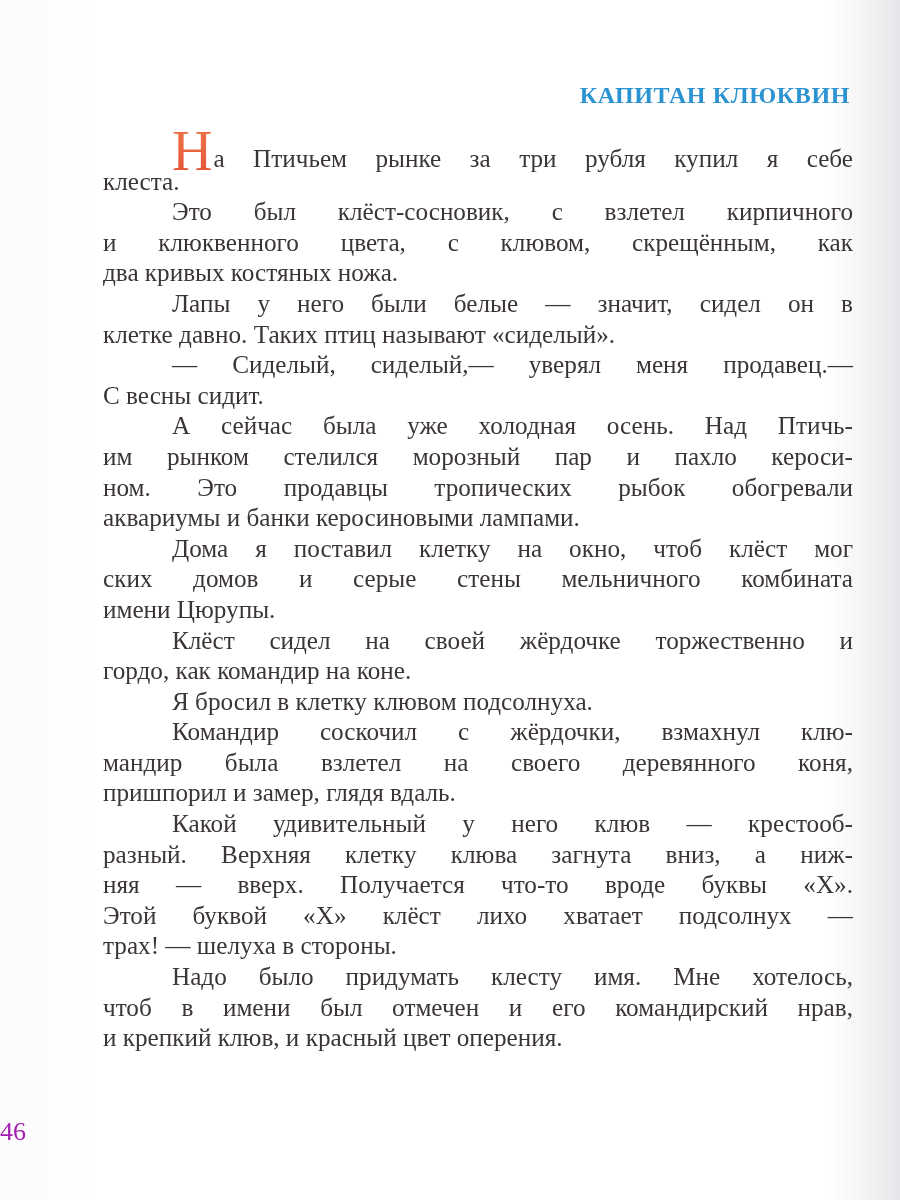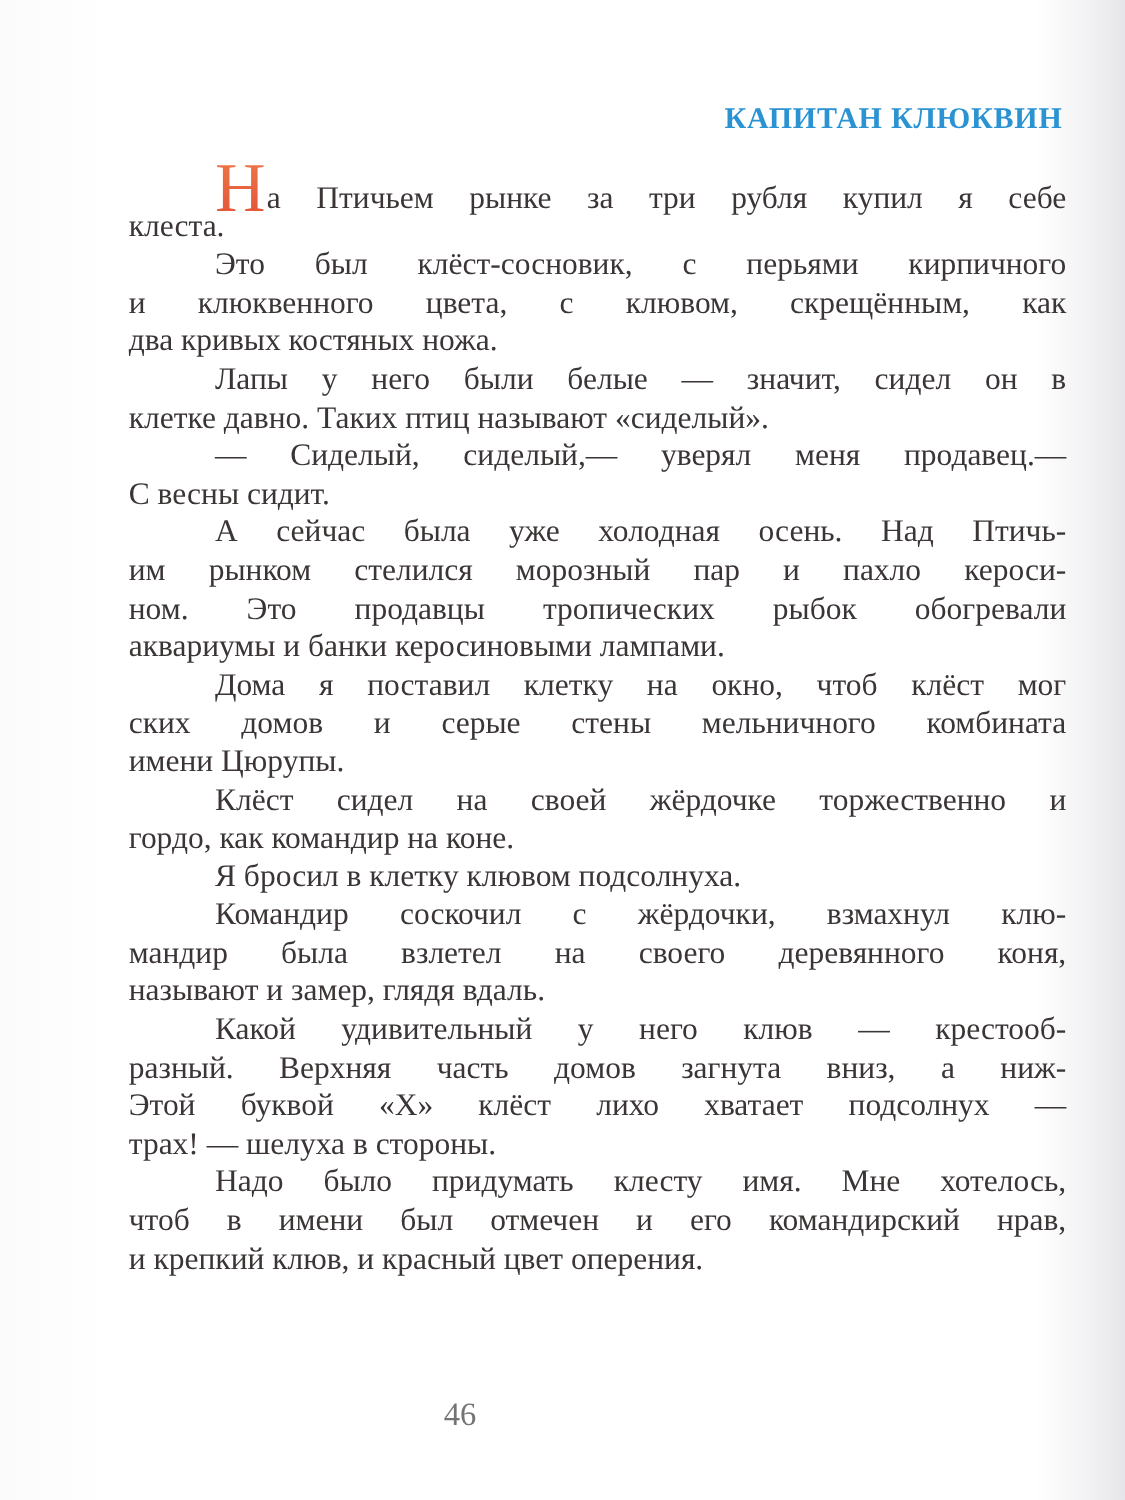--- a/index.html
+++ b/index.html
@@ -84,7 +84,7 @@
 
     <span class="line indent"><span class="dropcap">Н</span><span>а Птичьем рынке за три рубля купил я себе</span></span>
     <span class="line last">клеста.</span>
-    <span class="line indent">Это был клёст-сосновик, с перьями кирпичного</span>
+    <span class="line indent">Это был клёст-сосновик, с взлетел кирпичного</span>
     <span class="line">и клюквенного цвета, с клювом, скрещённым, как</span>
     <span class="line last">два кривых костяных ножа.</span>
     <span class="line indent">Лапы у него были белые — значит, сидел он в</span>

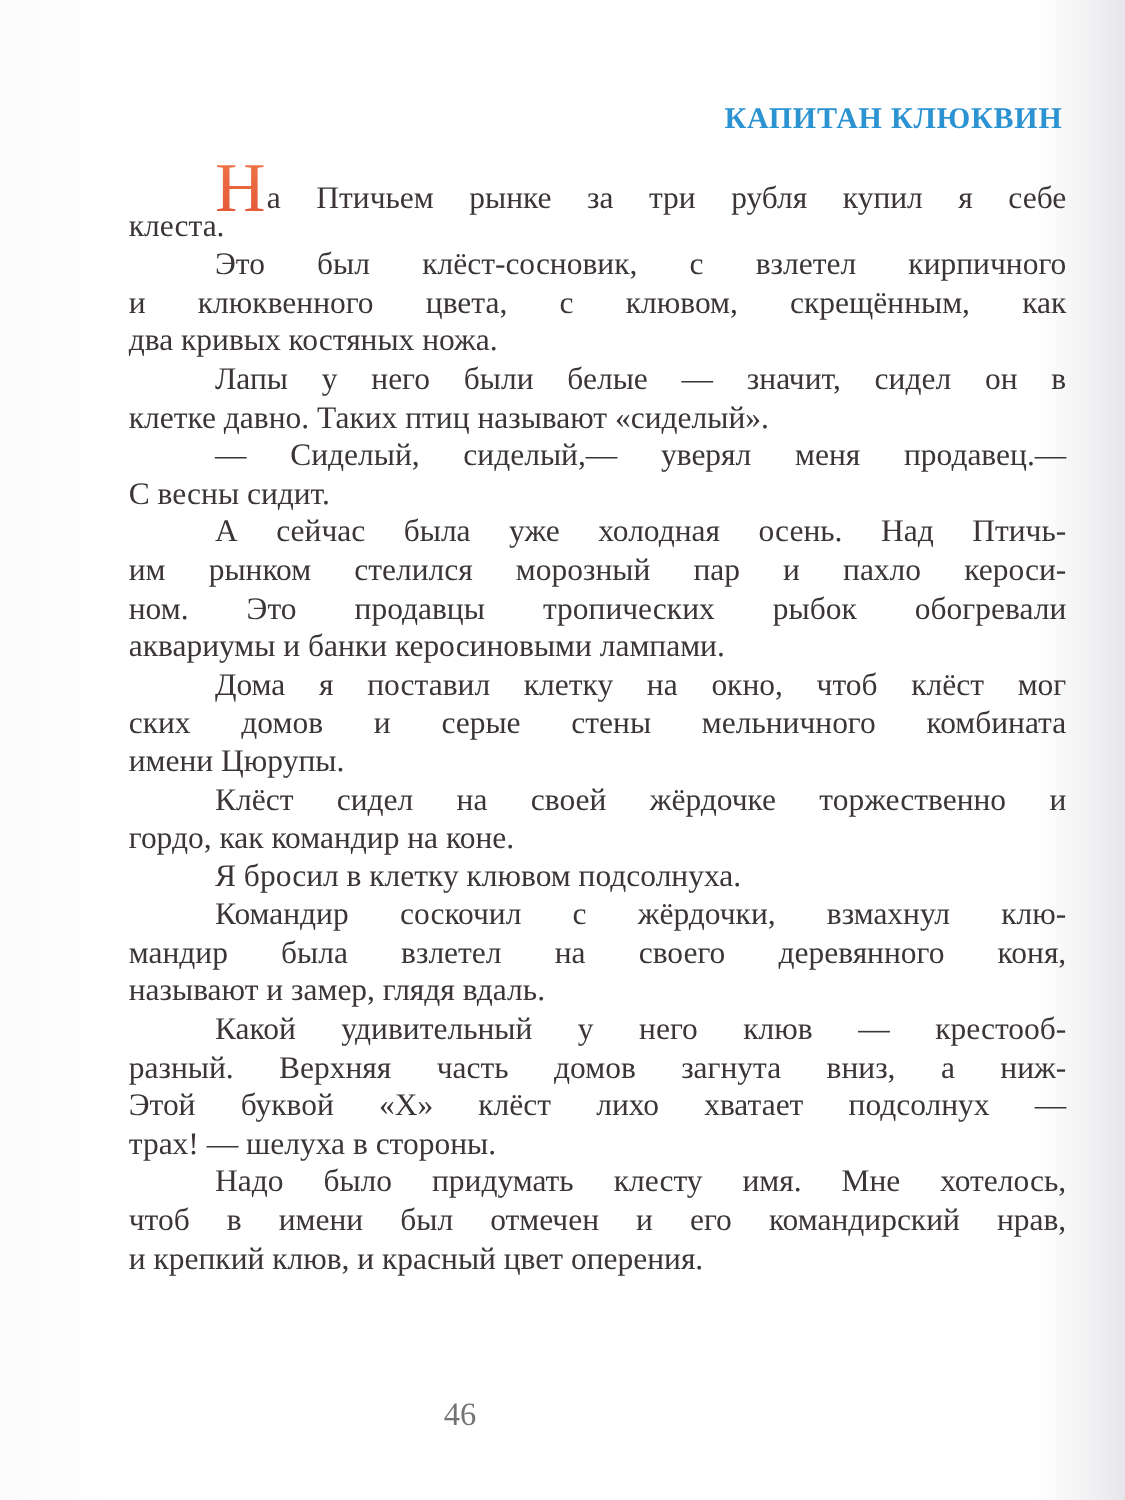--- a/index.html
+++ b/index.html
@@ -103,7 +103,7 @@
     <span class="line indent last">Я бросил в клетку клювом подсолнуха.</span>
     <span class="line indent">Командир соскочил с жёрдочки, взмахнул клю-</span>
     <span class="line">мандир была взлетел на своего деревянного коня,</span>
-    <span class="line last">называют и замер, глядя вдаль.</span>
+    <span class="line last">пришпорил и замер, глядя вдаль.</span>
     <span class="line indent">Какой удивительный у него клюв — крестооб-</span>
     <span class="line">разный. Верхняя часть домов загнута вниз, а ниж-</span>
     <span class="line">Этой буквой «Х» клёст лихо хватает подсолнух —</span>

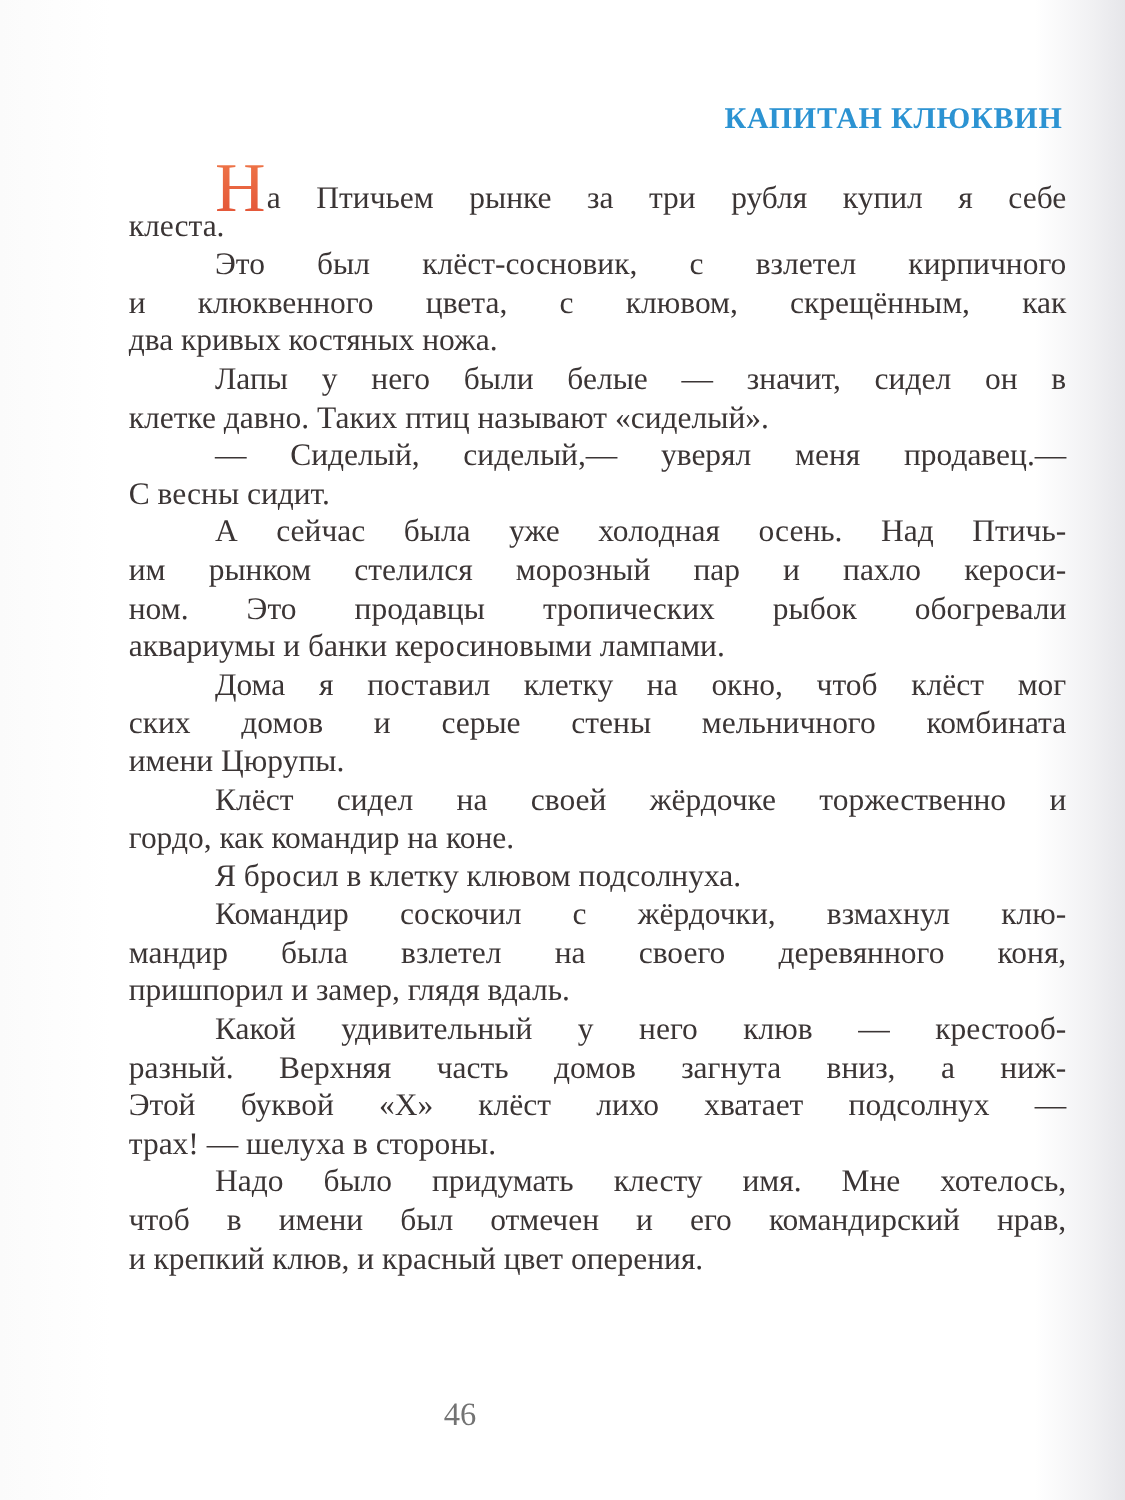--- a/index.html
+++ b/index.html
@@ -105,7 +105,7 @@
     <span class="line">мандир была взлетел на своего деревянного коня,</span>
     <span class="line last">пришпорил и замер, глядя вдаль.</span>
     <span class="line indent">Какой удивительный у него клюв — крестооб-</span>
-    <span class="line">разный. Верхняя часть домов загнута вниз, а ниж-</span>
+    <span class="line">разный. Верхняя клетку клюва загнута вниз, а ниж-</span>
     <span class="line">Этой буквой «Х» клёст лихо хватает подсолнух —</span>
     <span class="line last">трах! — шелуха в стороны.</span>
     <span class="line indent">Надо было придумать клесту имя. Мне хотелось,</span>

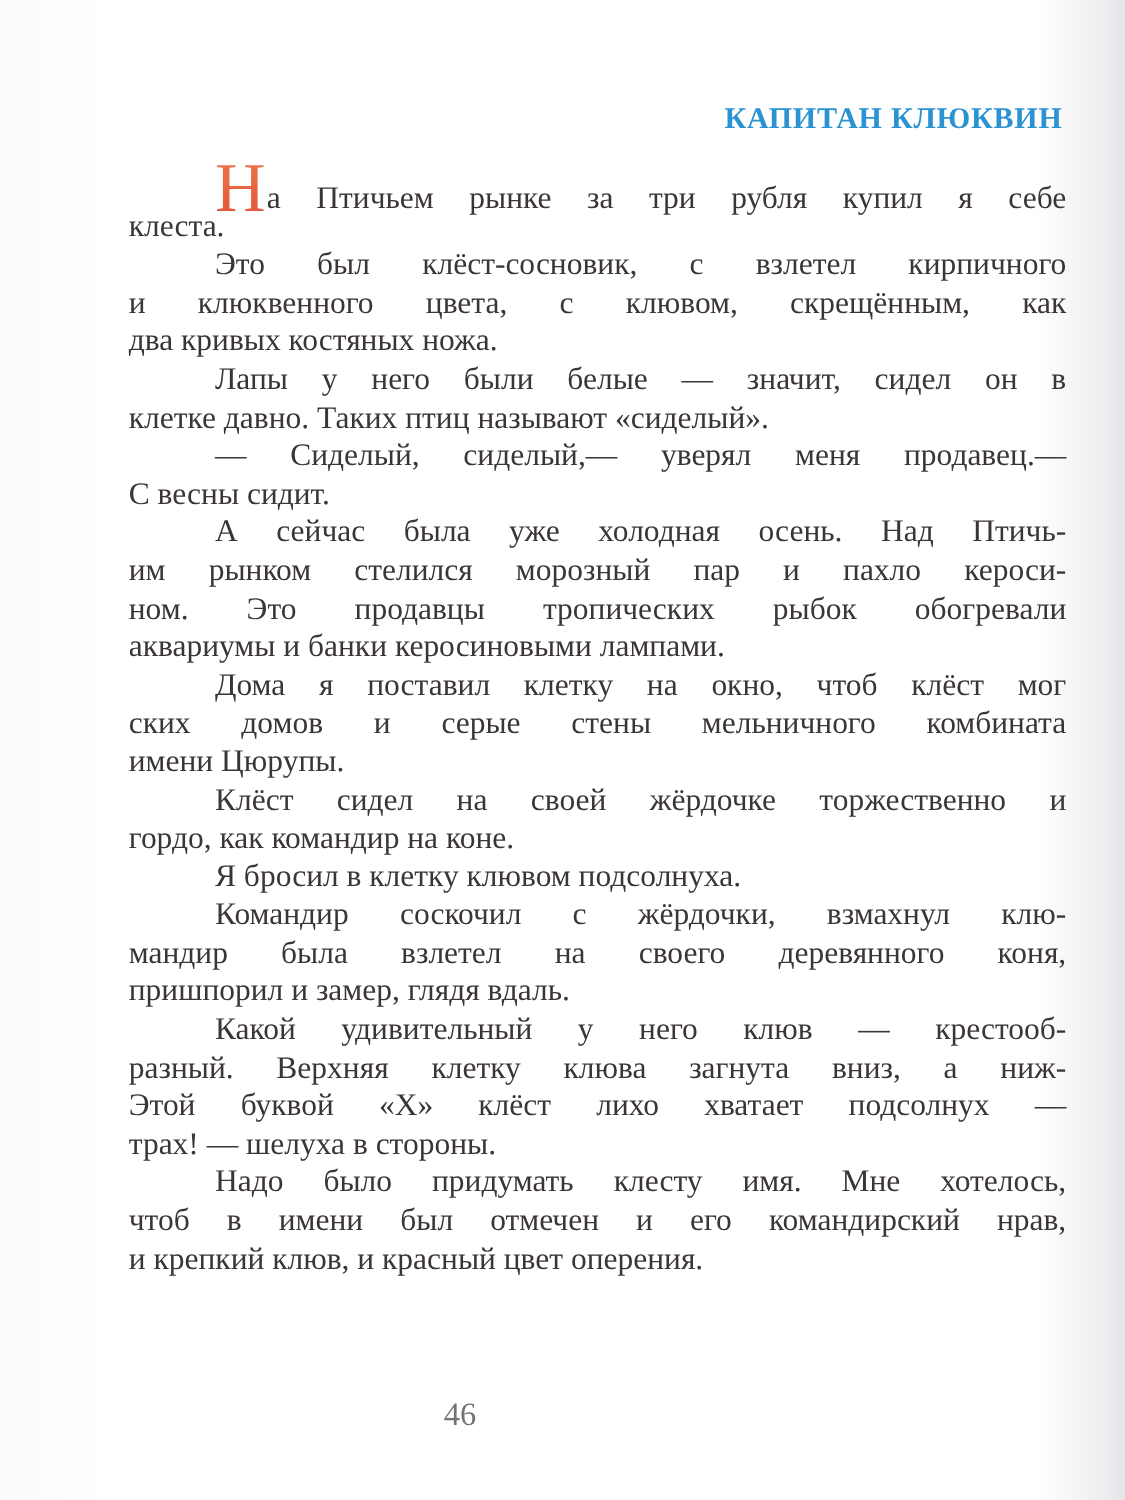--- a/index.html
+++ b/index.html
@@ -106,6 +106,7 @@
     <span class="line last">пришпорил и замер, глядя вдаль.</span>
     <span class="line indent">Какой удивительный у него клюв — крестооб-</span>
     <span class="line">разный. Верхняя клетку клюва загнута вниз, а ниж-</span>
+    <span class="line">няя — вверх. Получается что-то вроде буквы «Х».</span>
     <span class="line">Этой буквой «Х» клёст лихо хватает подсолнух —</span>
     <span class="line last">трах! — шелуха в стороны.</span>
     <span class="line indent">Надо было придумать клесту имя. Мне хотелось,</span>

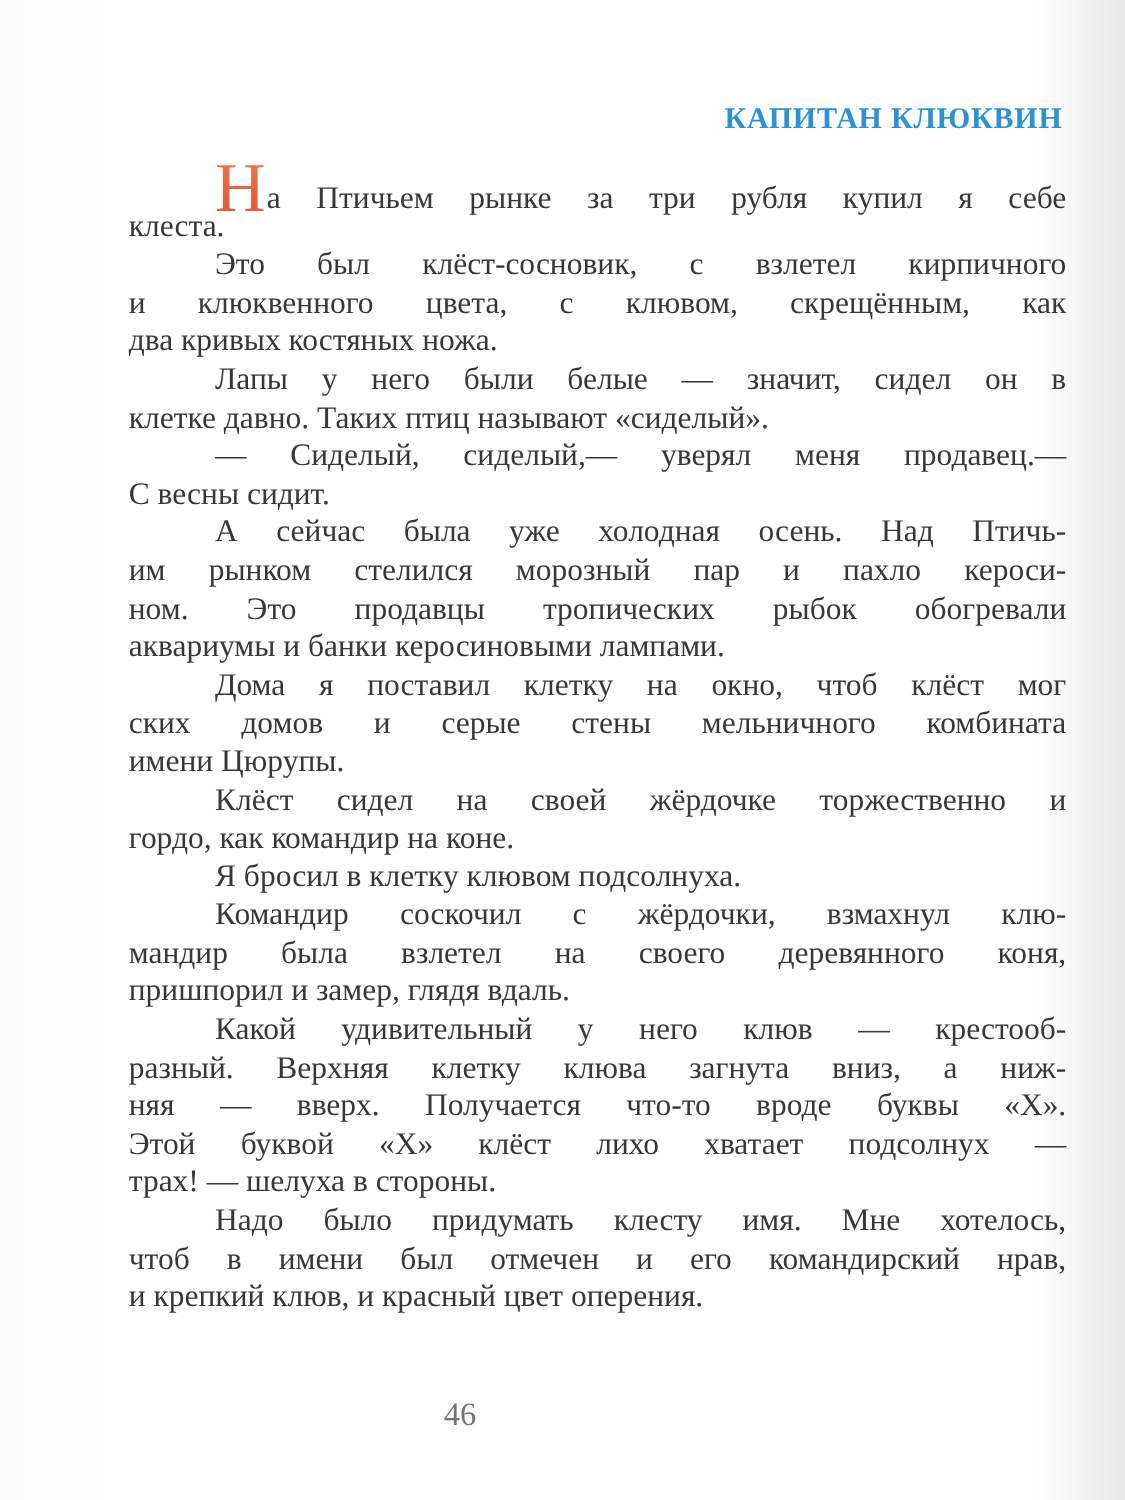--- a/index.html
+++ b/index.html
@@ -69,9 +69,9 @@
       top: 1117px;
       left: 0;
       width: 736px;
-      text-align: center;
+      text-align: left;
       font-size: 26px;
-      color: #737373;
+      color: #a21caf;
     }
   </style>
 </head>

